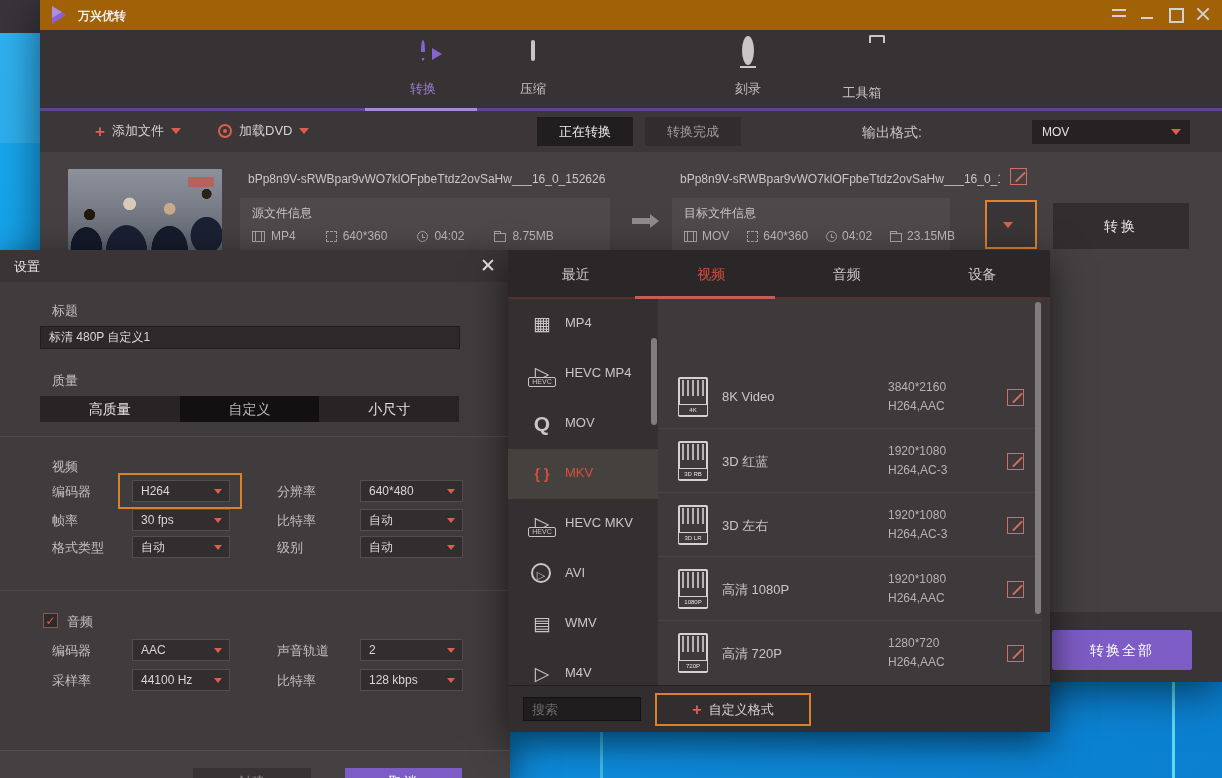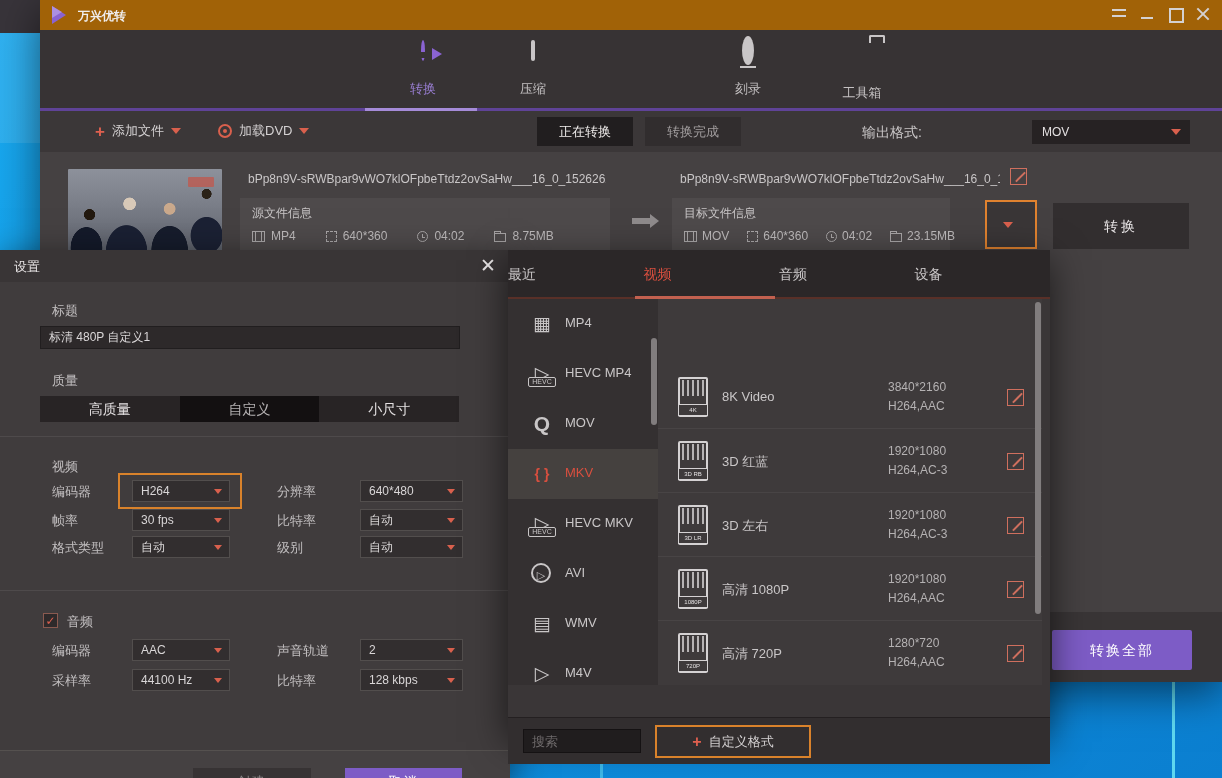--- a/index.html
+++ b/index.html
@@ -118,7 +118,7 @@
   
   #formatpanel{position:absolute;left:508px;top:250px;width:542px;height:482px;background:#3a3637;box-shadow:0 10px 35px rgba(0,0,0,.6);}
   .fp-tabs{position:absolute;left:0;top:0;right:0;height:49px;background:#2b2728;display:flex;}
-  .fp-tab{flex:1;line-height:49px;font-size:14px;color:#c9c6c7;cursor:pointer;}
+  .fp-tab{flex:1;text-align:center;line-height:49px;font-size:14px;color:#c9c6c7;cursor:pointer;}
   .fp-tab.active{color:#d94f3f;}
   .fp-underline{position:absolute;left:0;right:0;bottom:0;height:2px;background:#593028;}
   .fp-active-seg{position:absolute;left:127px;bottom:0;width:140px;height:3px;background:#c2604f;}

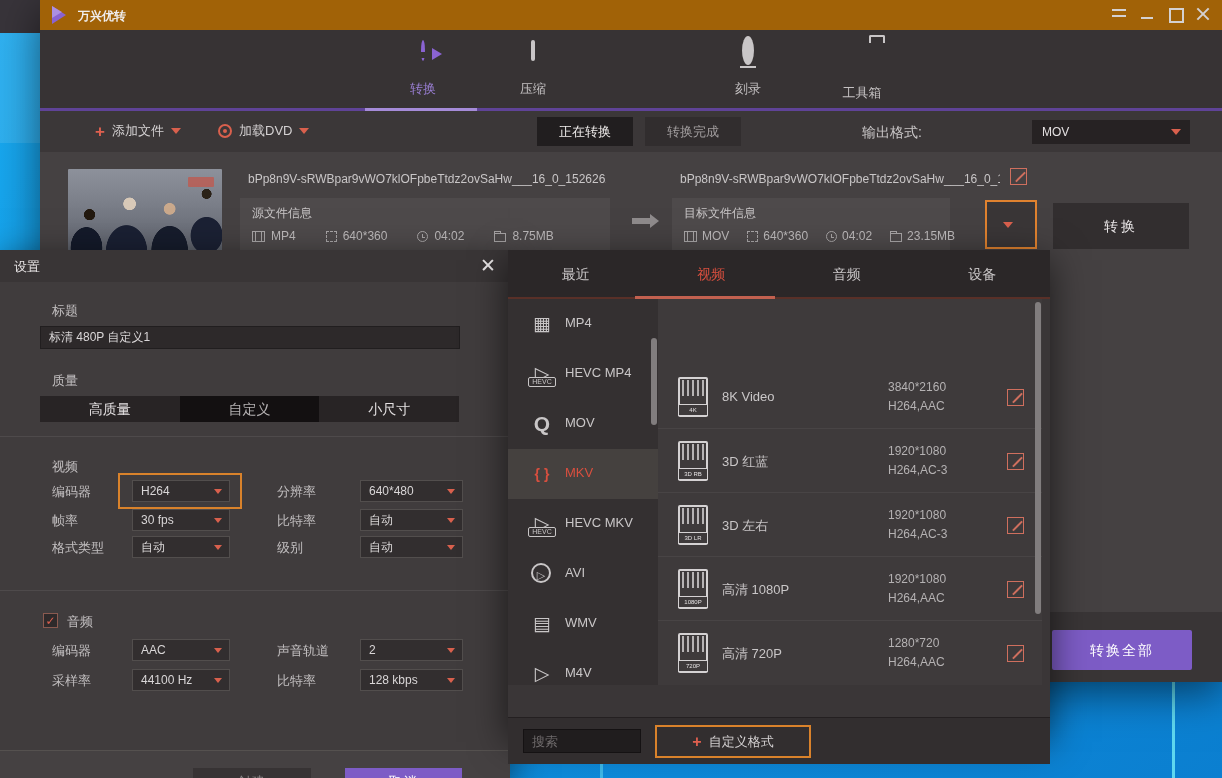--- a/index.html
+++ b/index.html
@@ -142,7 +142,7 @@
   .preset-spec{position:absolute;left:230px;top:13px;font-size:12px;color:#b5b2b3;line-height:19px;}
   .preset-row .one-line{top:24px;}
   .preset-edit{position:absolute;right:18px;top:24px;}
-  .fp-bottom{position:absolute;left:0;top:435px;right:0;height:47px;background:#322e2f;border-top:1px solid #242021;margin-top:32px;}
+  .fp-bottom{position:absolute;left:0;top:435px;right:0;height:47px;background:#322e2f;border-top:1px solid #242021;}
   .search-input{position:absolute;left:15px;top:11px;width:118px;height:24px;background:#201d1e;border:1px solid #151213;color:#d9d6d7;font-size:13px;padding:0 8px;}
   .search-input::placeholder{color:#6f6b6c;}
   .custom-btn{position:absolute;left:147px;top:7px;width:156px;height:33px;border:2px solid #d9822b;display:flex;align-items:center;justify-content:center;gap:7px;cursor:pointer;}

